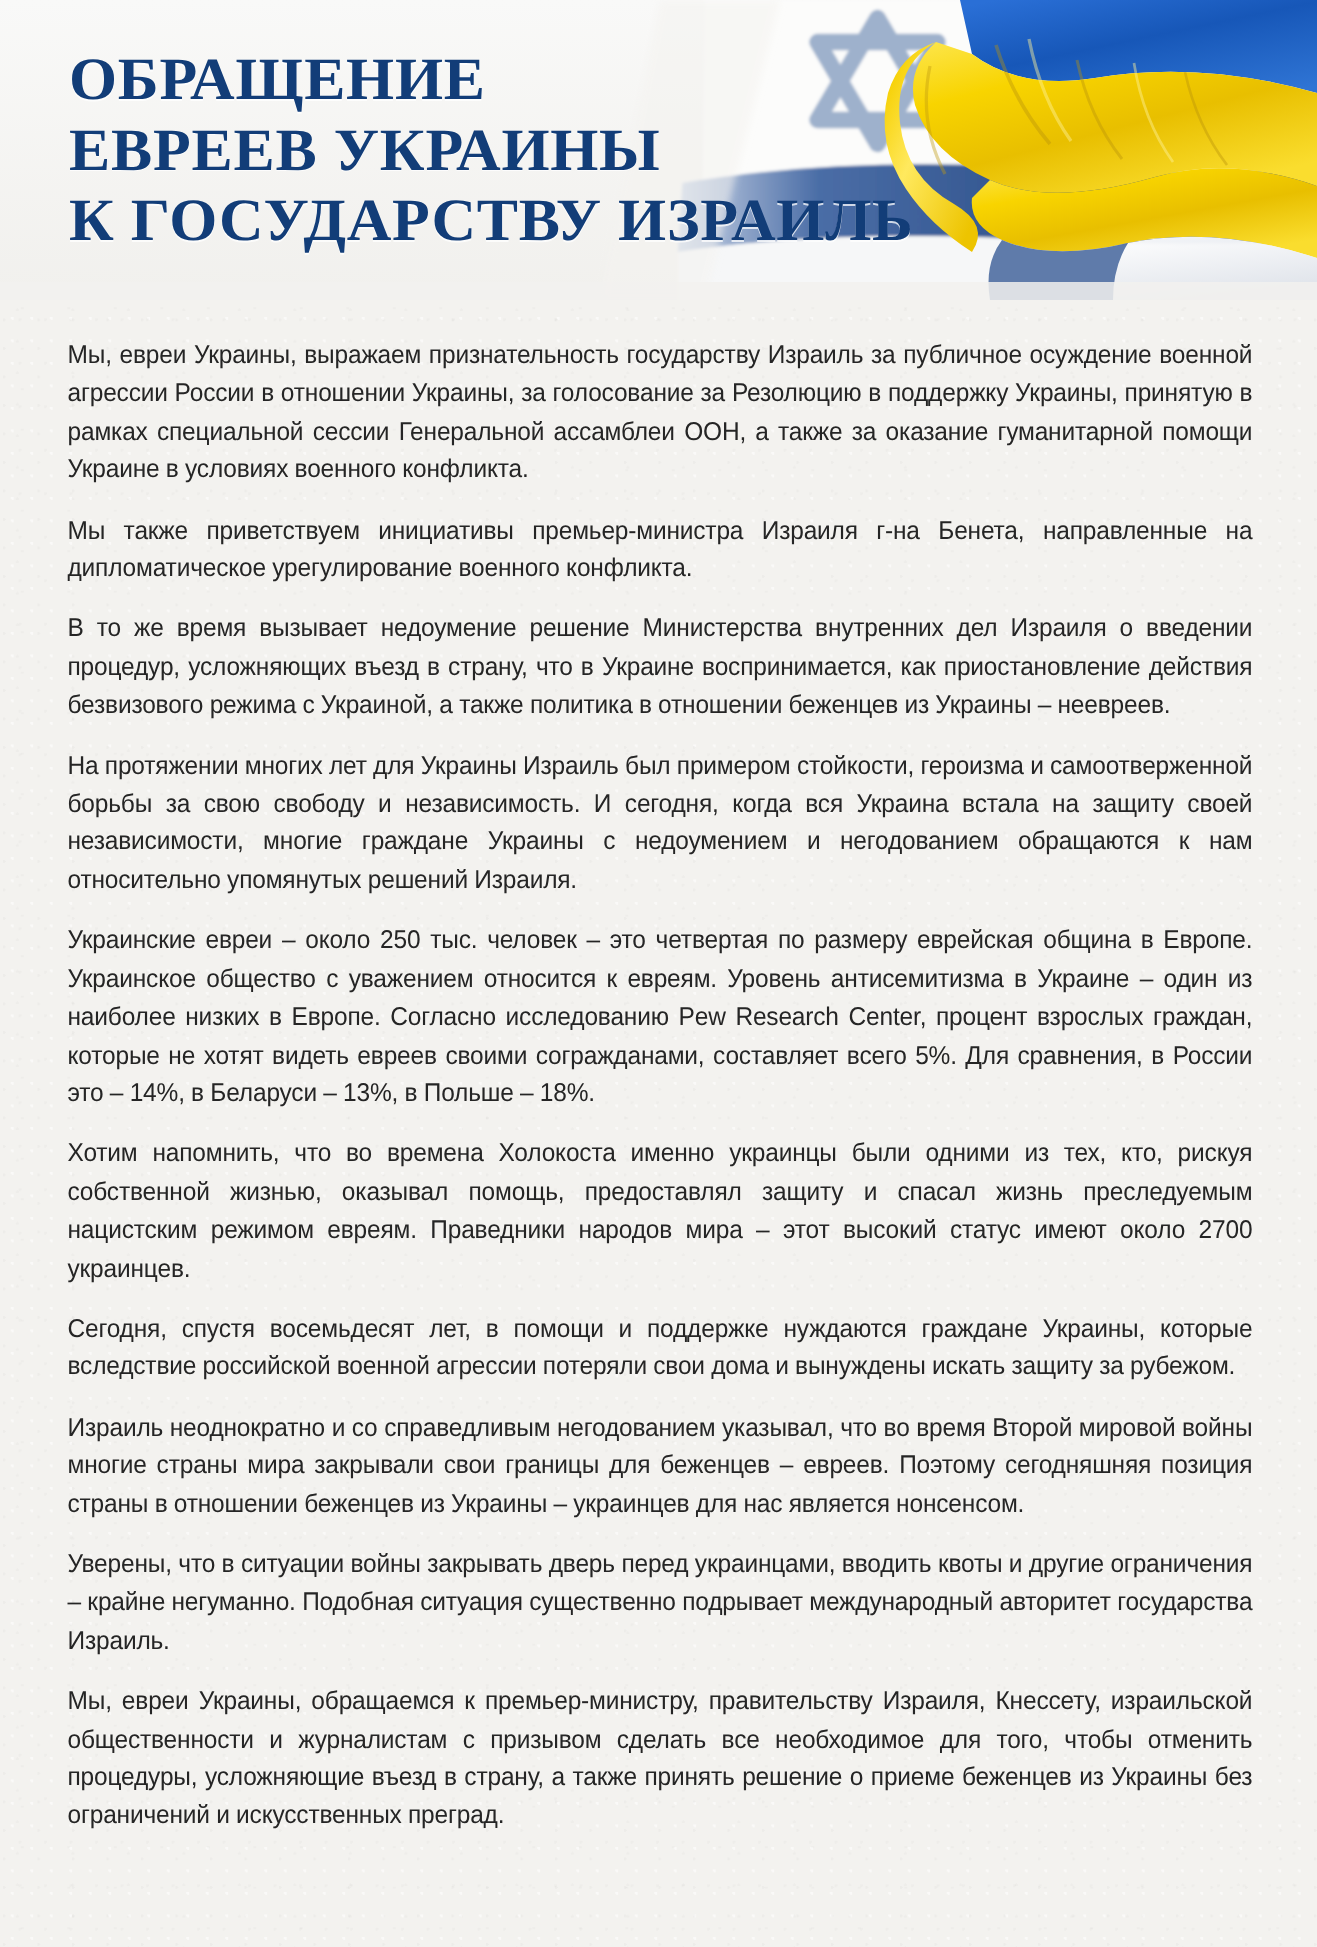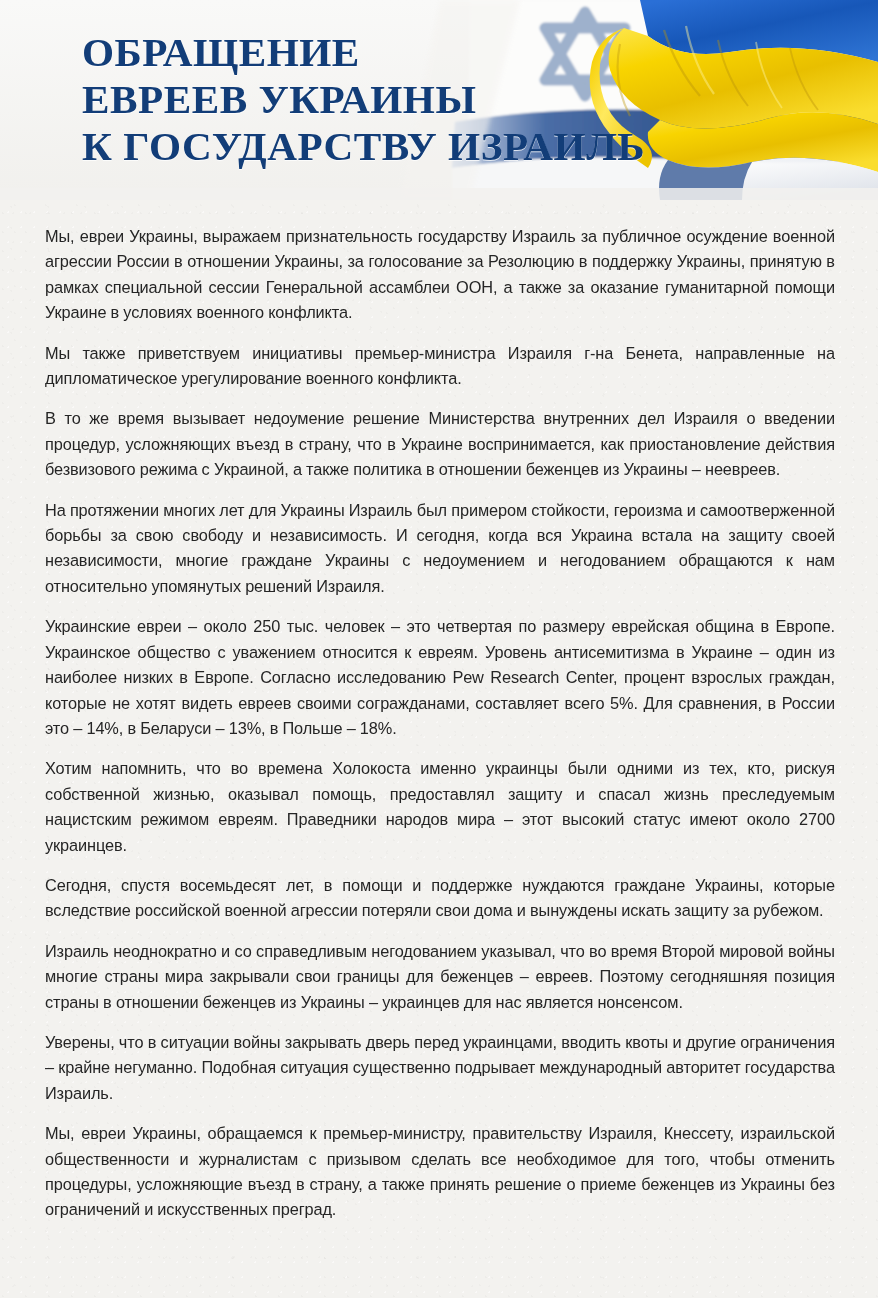--- a/index.html
+++ b/index.html
@@ -54,7 +54,6 @@
     top: 33px;
     z-index: 6;
     line-height: 1.0;
-    margin-left: 36px;
   }
   .title-line {
     display: block;

